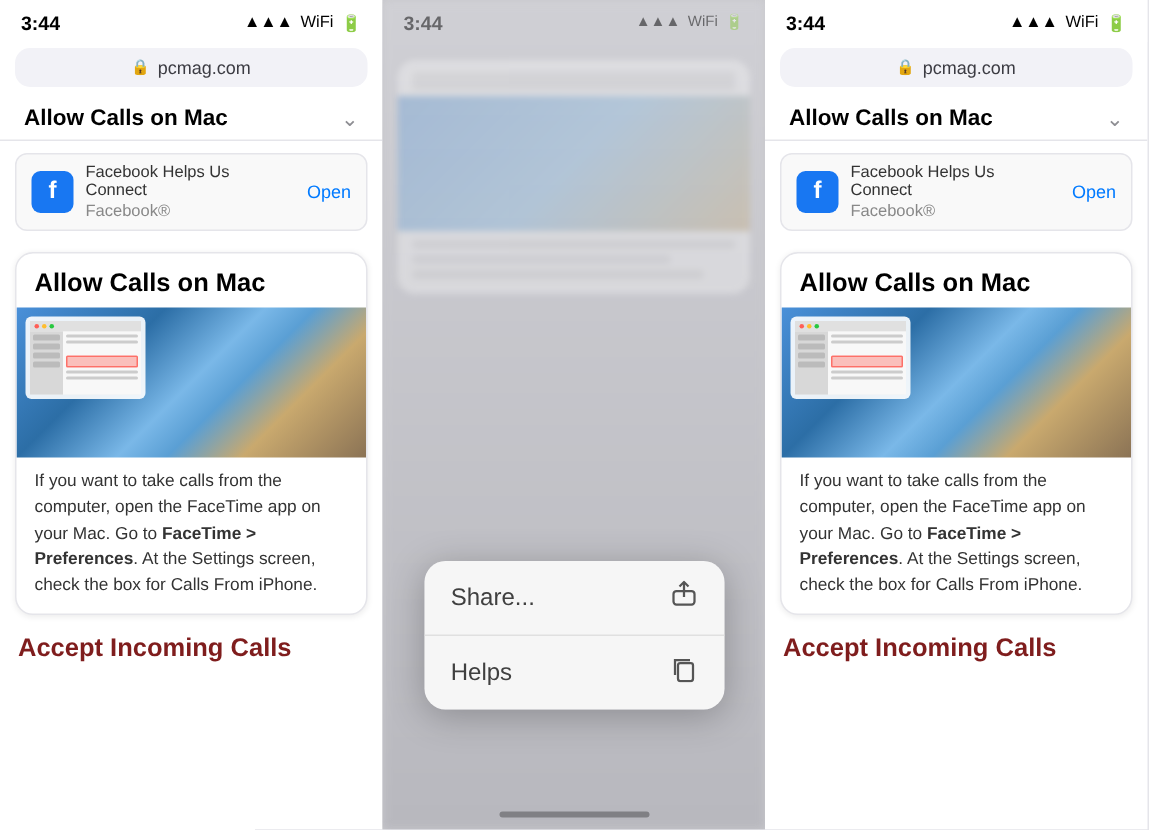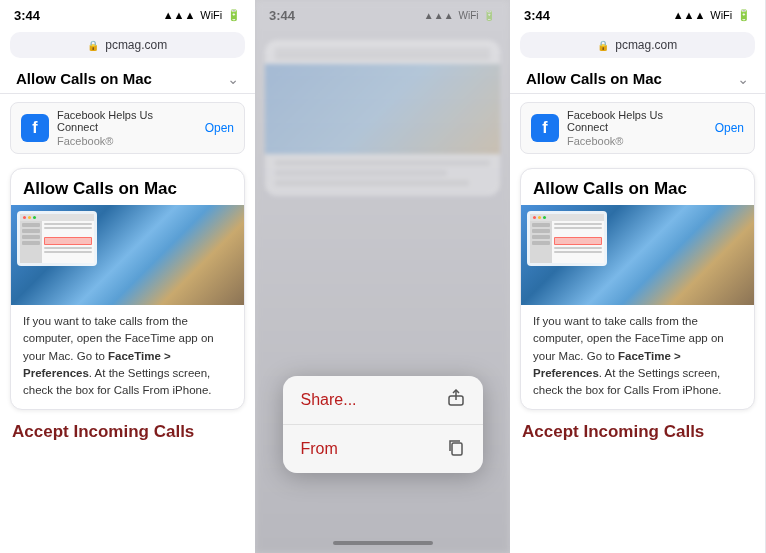--- a/index.html
+++ b/index.html
@@ -252,7 +252,7 @@
       justify-content: space-between;
       padding: 13px 18px;
       font-size: 16px;
-      color: #b91c1c;
+      color: #404040;
       cursor: pointer;
     }
     .context-menu-item:not(:last-child) {

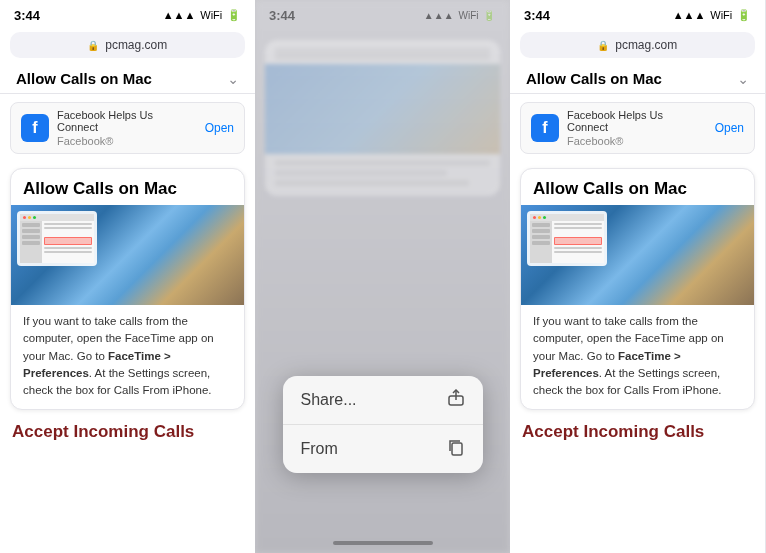--- a/index.html
+++ b/index.html
@@ -386,7 +386,7 @@
         </span>
       </div>
       <div class="context-menu-item">
-        <span>From</span>
+        <span>Helps</span>
         <span class="menu-icon">
           <svg width="18" height="18" viewBox="0 0 18 18" fill="none" stroke="#555" stroke-width="1.5">
             <rect x="5" y="5" width="10" height="12" rx="1.5"></rect>

